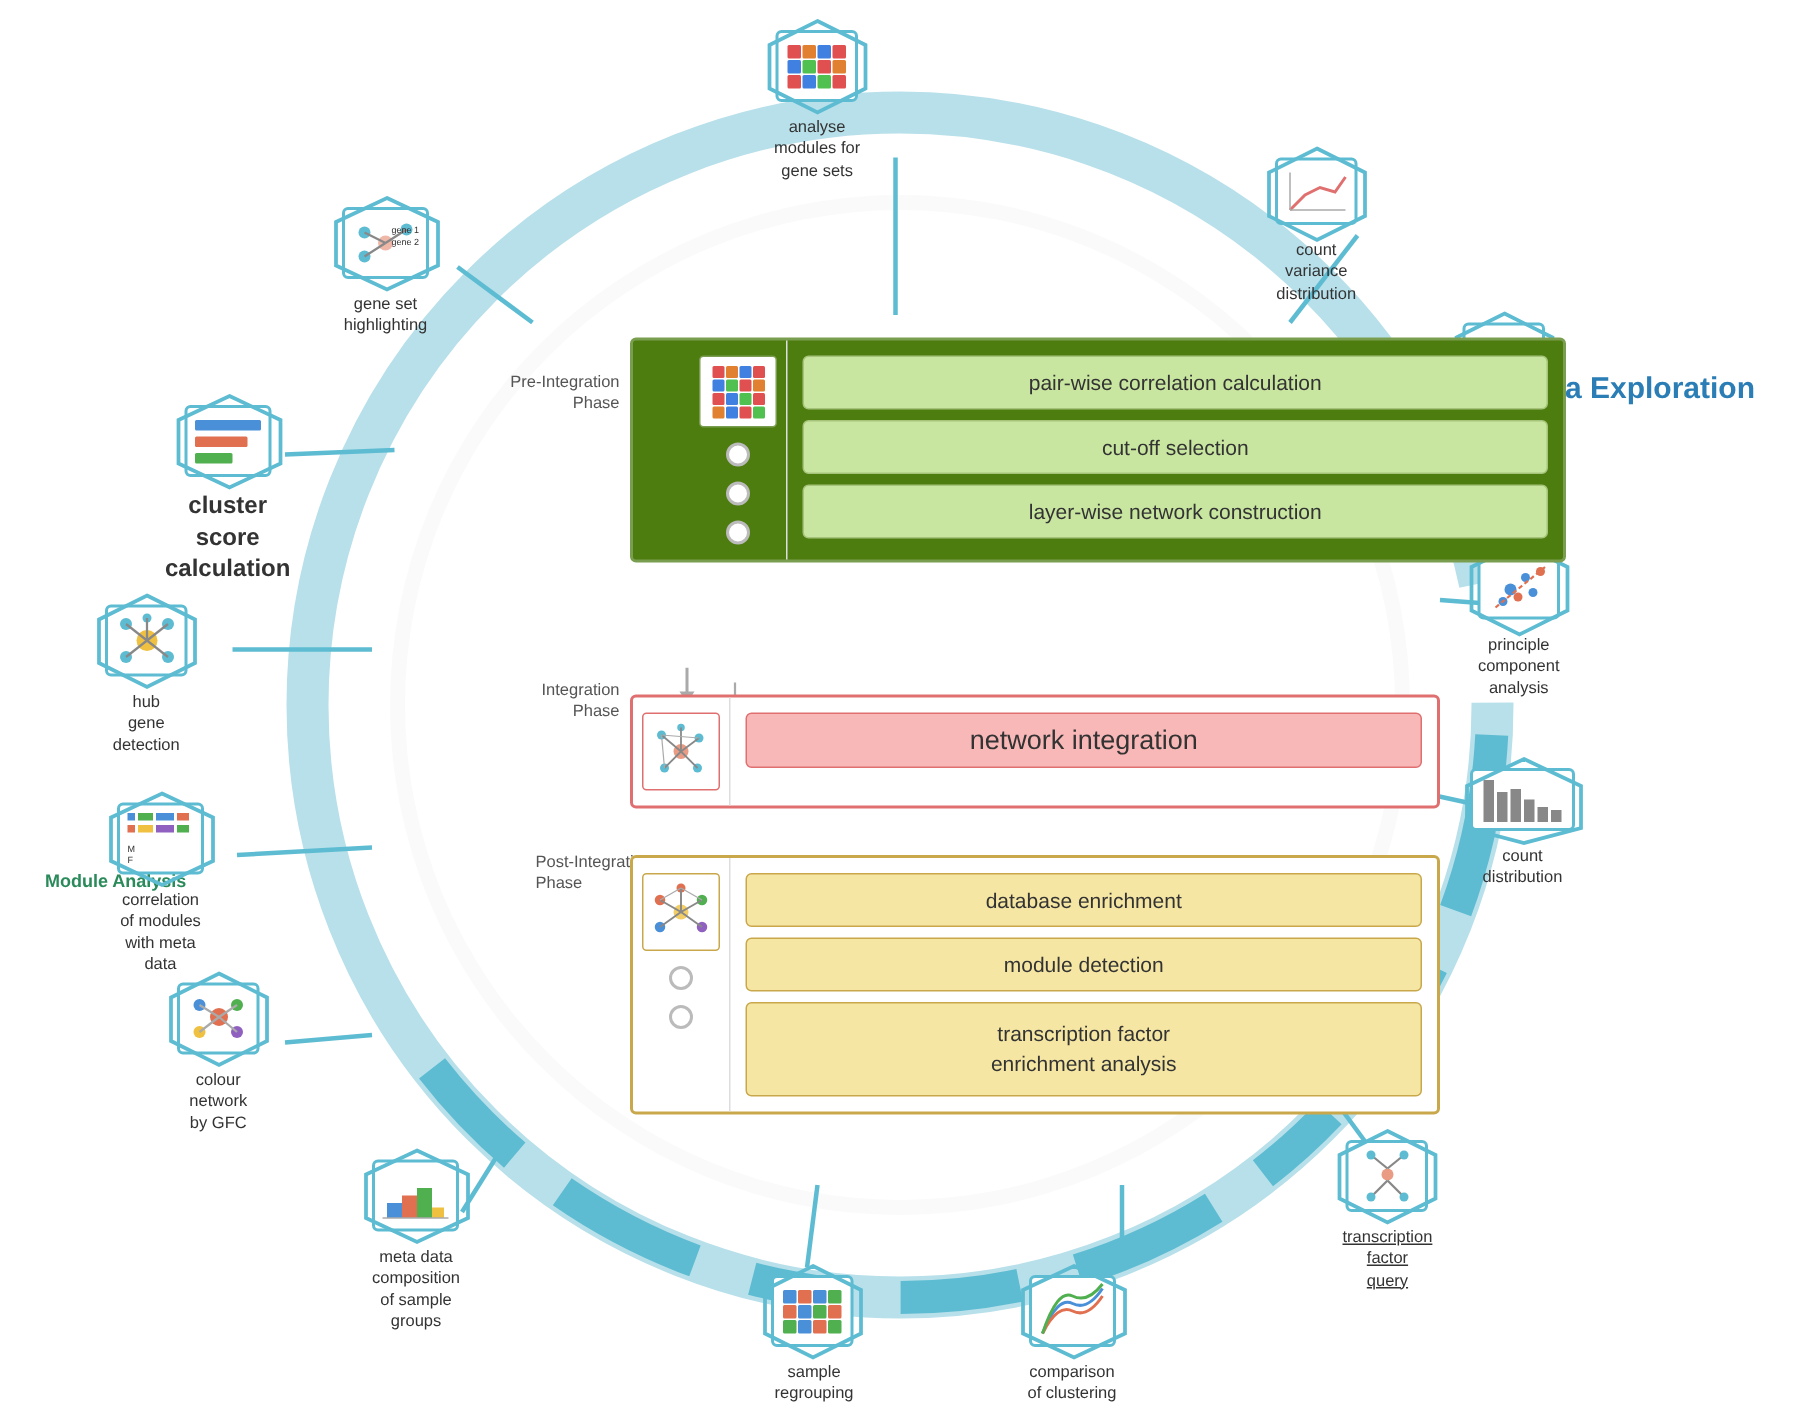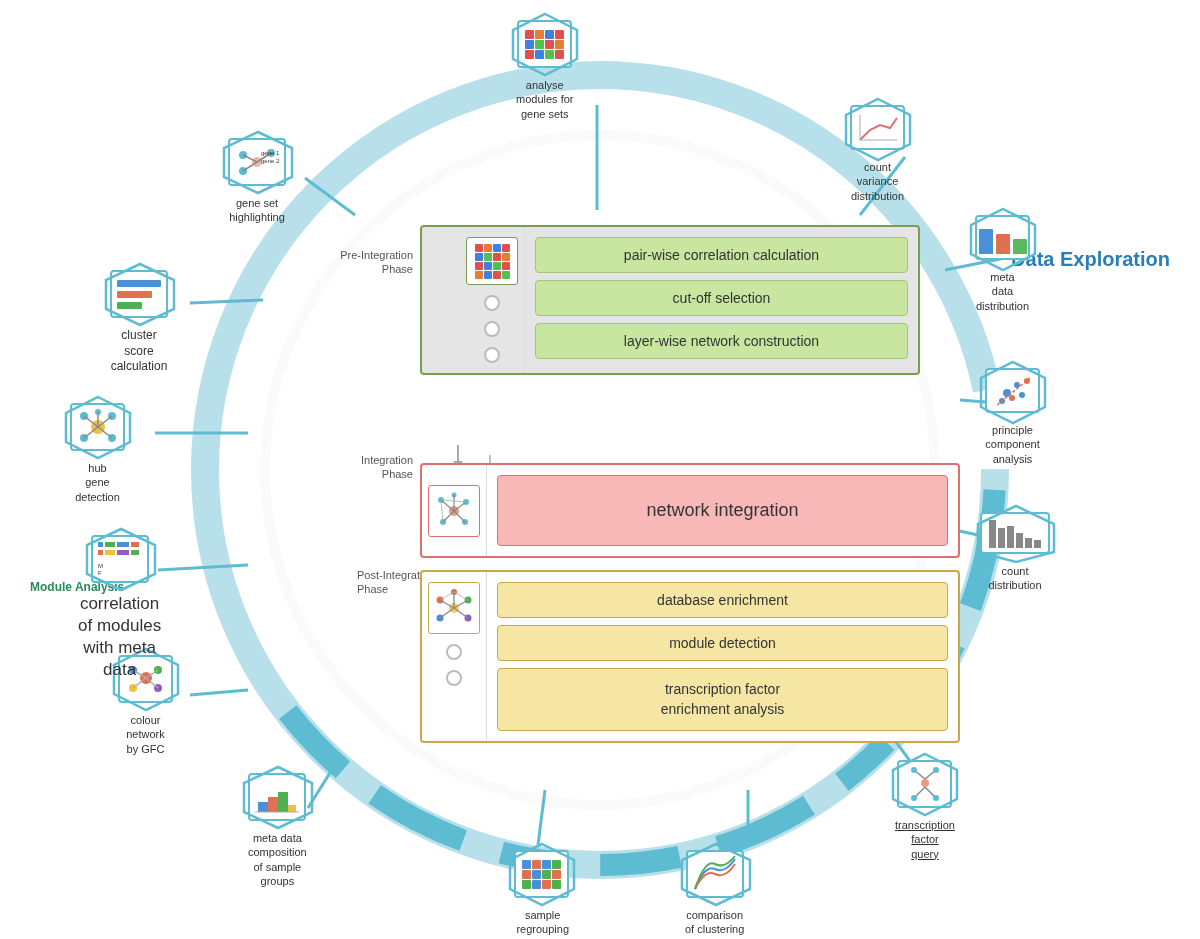--- a/index.html
+++ b/index.html
@@ -415,7 +415,7 @@
 
   <div class="phase-label" style="top:568px; left:333px; width:80px; text-align:left; font-size:11px; color:#555;margin-left:24px;">Post-Integration<br>Phase</div>
 
-  <div style="position:absolute; top:225px; left:420px; width:500px; border:2px solid #7a9e4f; border-radius:4px; background:#e5e5e5; display:flex; flex-direction:row;padding-left:38px;">
+  <div style="position:absolute; top:225px; left:420px; width:624px; border:2px solid #7a9e4f; border-radius:4px; background:#4d7c0f; display:flex; flex-direction:row;padding-left:38px;">
 
     <div style="width:65px; padding:10px 5px; display:flex; flex-direction:column; align-items:center; gap:10px; border-right:1px solid #ddd;">
 

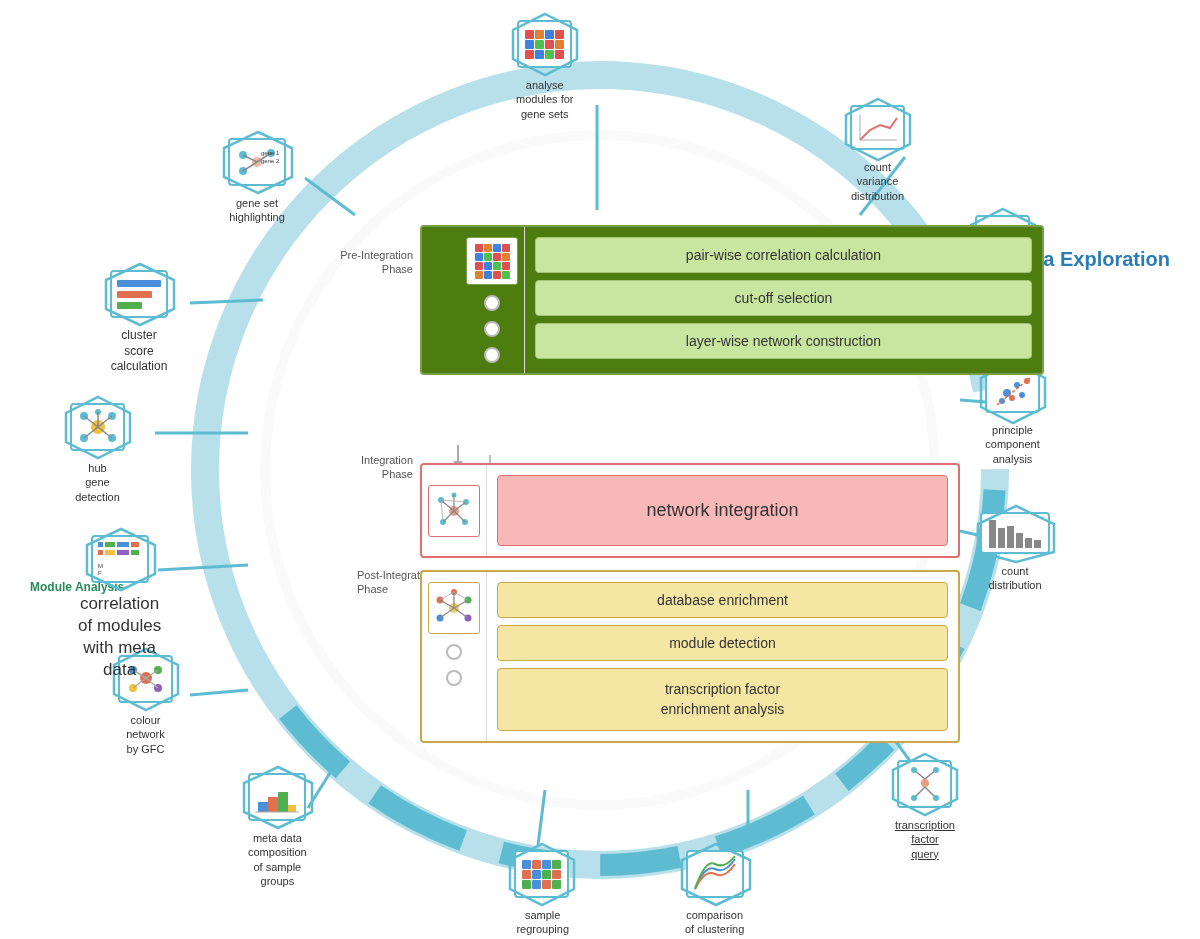--- a/index.html
+++ b/index.html
@@ -384,7 +384,7 @@
         <polygon points="42,2 76,18 76,47 42,63 8,47 8,18" fill="none" stroke="#5dbcd2" stroke-width="2.5"></polygon>
       </svg>
     </div>
-    <div class="hex-label" style="margin-top:6px; font-size:12px; text-align:center;">cluster<br>score<br>calculation</div>
+    <div class="hex-label" style="margin-top:6px; font-size:16px; text-align:center;font-weight:bold;">cluster<br>score<br>calculation</div>
   </div>
 
   <div class="hex-node" style="position:absolute; top:138px; left:228px; align-items:center;">

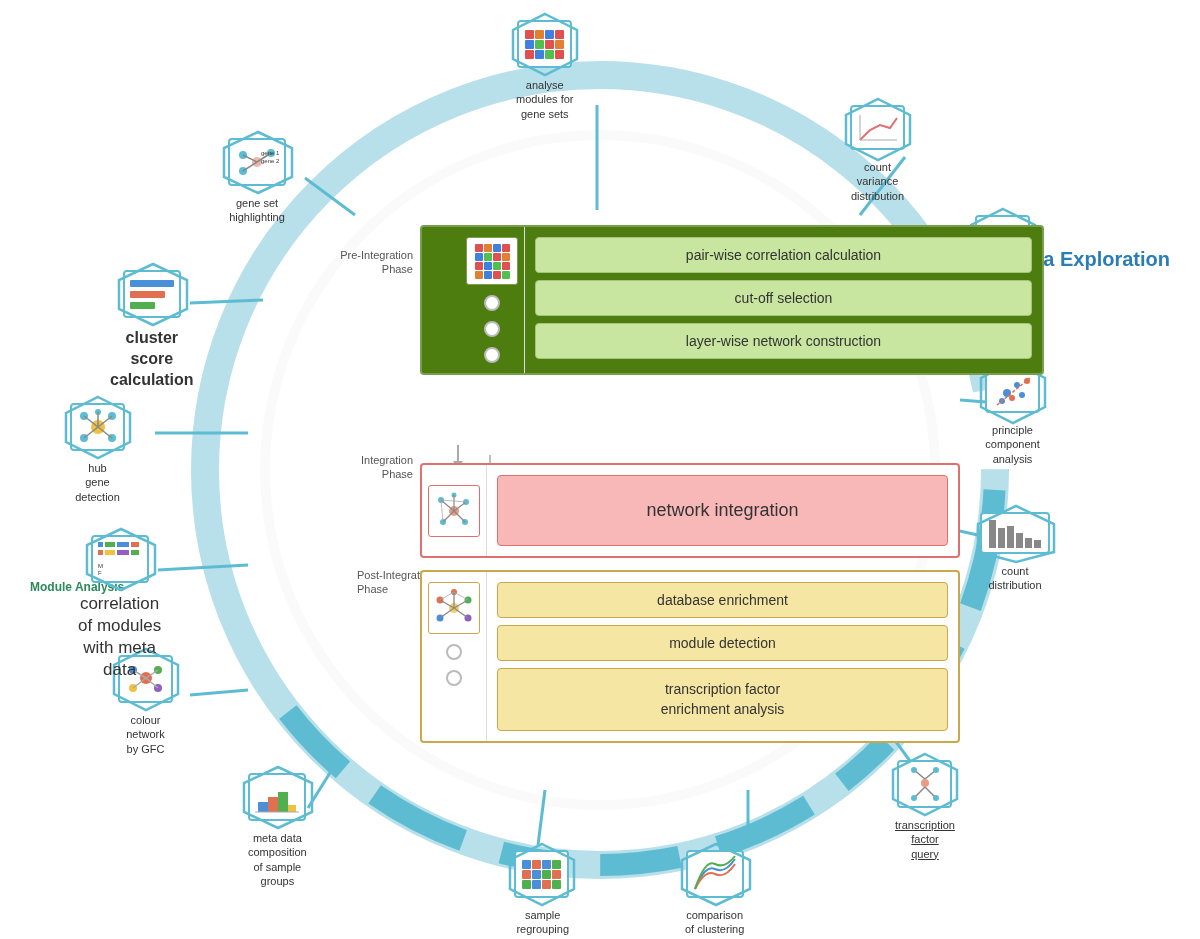--- a/index.html
+++ b/index.html
@@ -482,7 +482,7 @@
     </div>
 
     <div style="flex:1; padding:10px;">
-      <div style="background:#f9b8b8; border:1px solid #e07070; border-radius:4px; padding:24px 12px; font-size:18px; text-align:center; color:#333;">network integration</div>
+      <div style="background:#f9b8b8; border:1px solid #e07070; border-radius:4px; padding:7px 12px; font-size:18px; text-align:center; color:#333;">network integration</div>
     </div>
   </div>
 

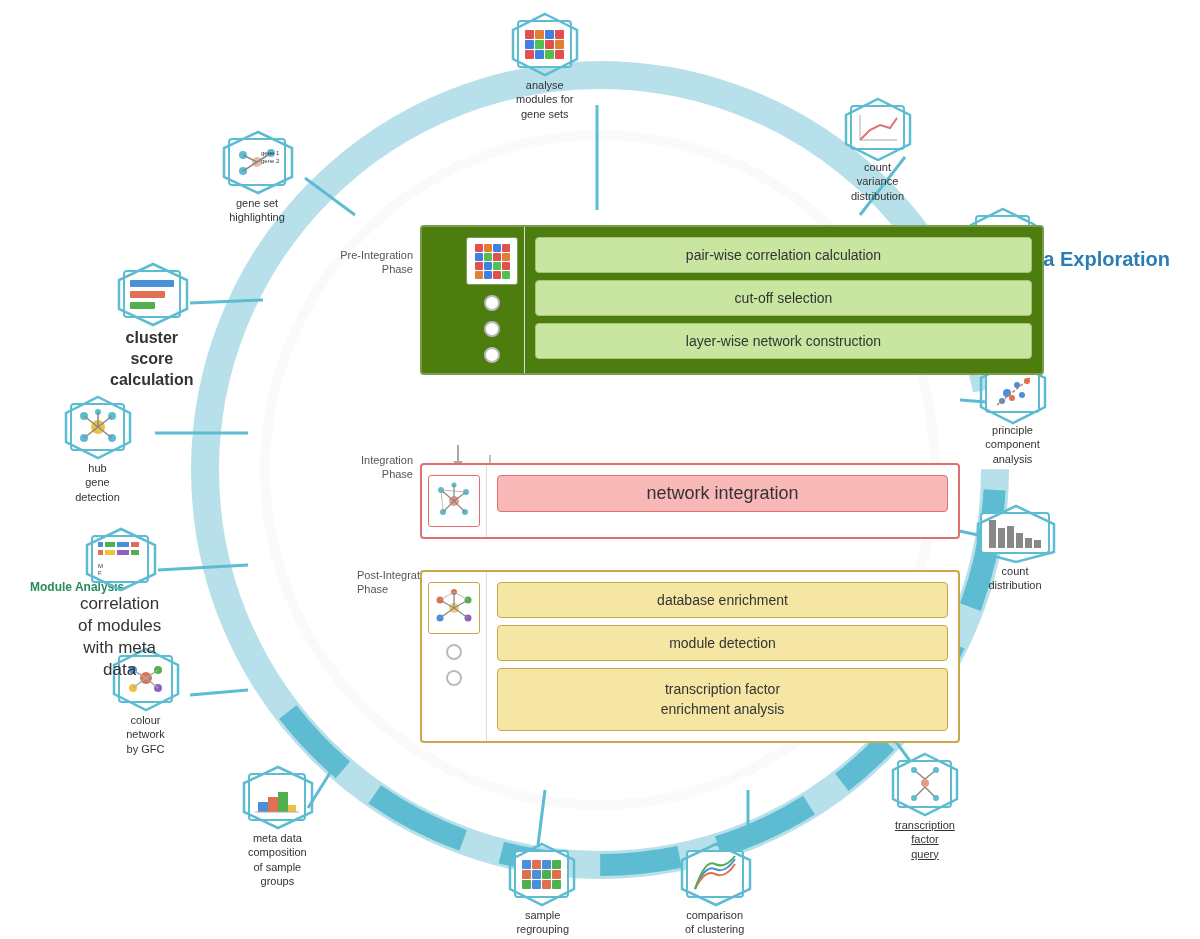--- a/index.html
+++ b/index.html
@@ -344,7 +344,7 @@
         <polygon points="42,2 76,18 76,47 42,63 8,47 8,18" fill="none" stroke="#5dbcd2" stroke-width="2.5"></polygon>
       </svg>
     </div>
-    <div class="hex-label" style="margin-top:6px; font-size:17px; text-align:center; max-width:90px;">correlation<br>of modules<br>with meta<br>data</div>
+    <div class="hex-label" style="margin-top:6px; font-size:11px; text-align:center; max-width:90px;">correlation<br>of modules<br>with meta<br>data</div>
   </div>
 
   <div class="hex-node" style="position:absolute; top:403px; left:70px; align-items:center;">

